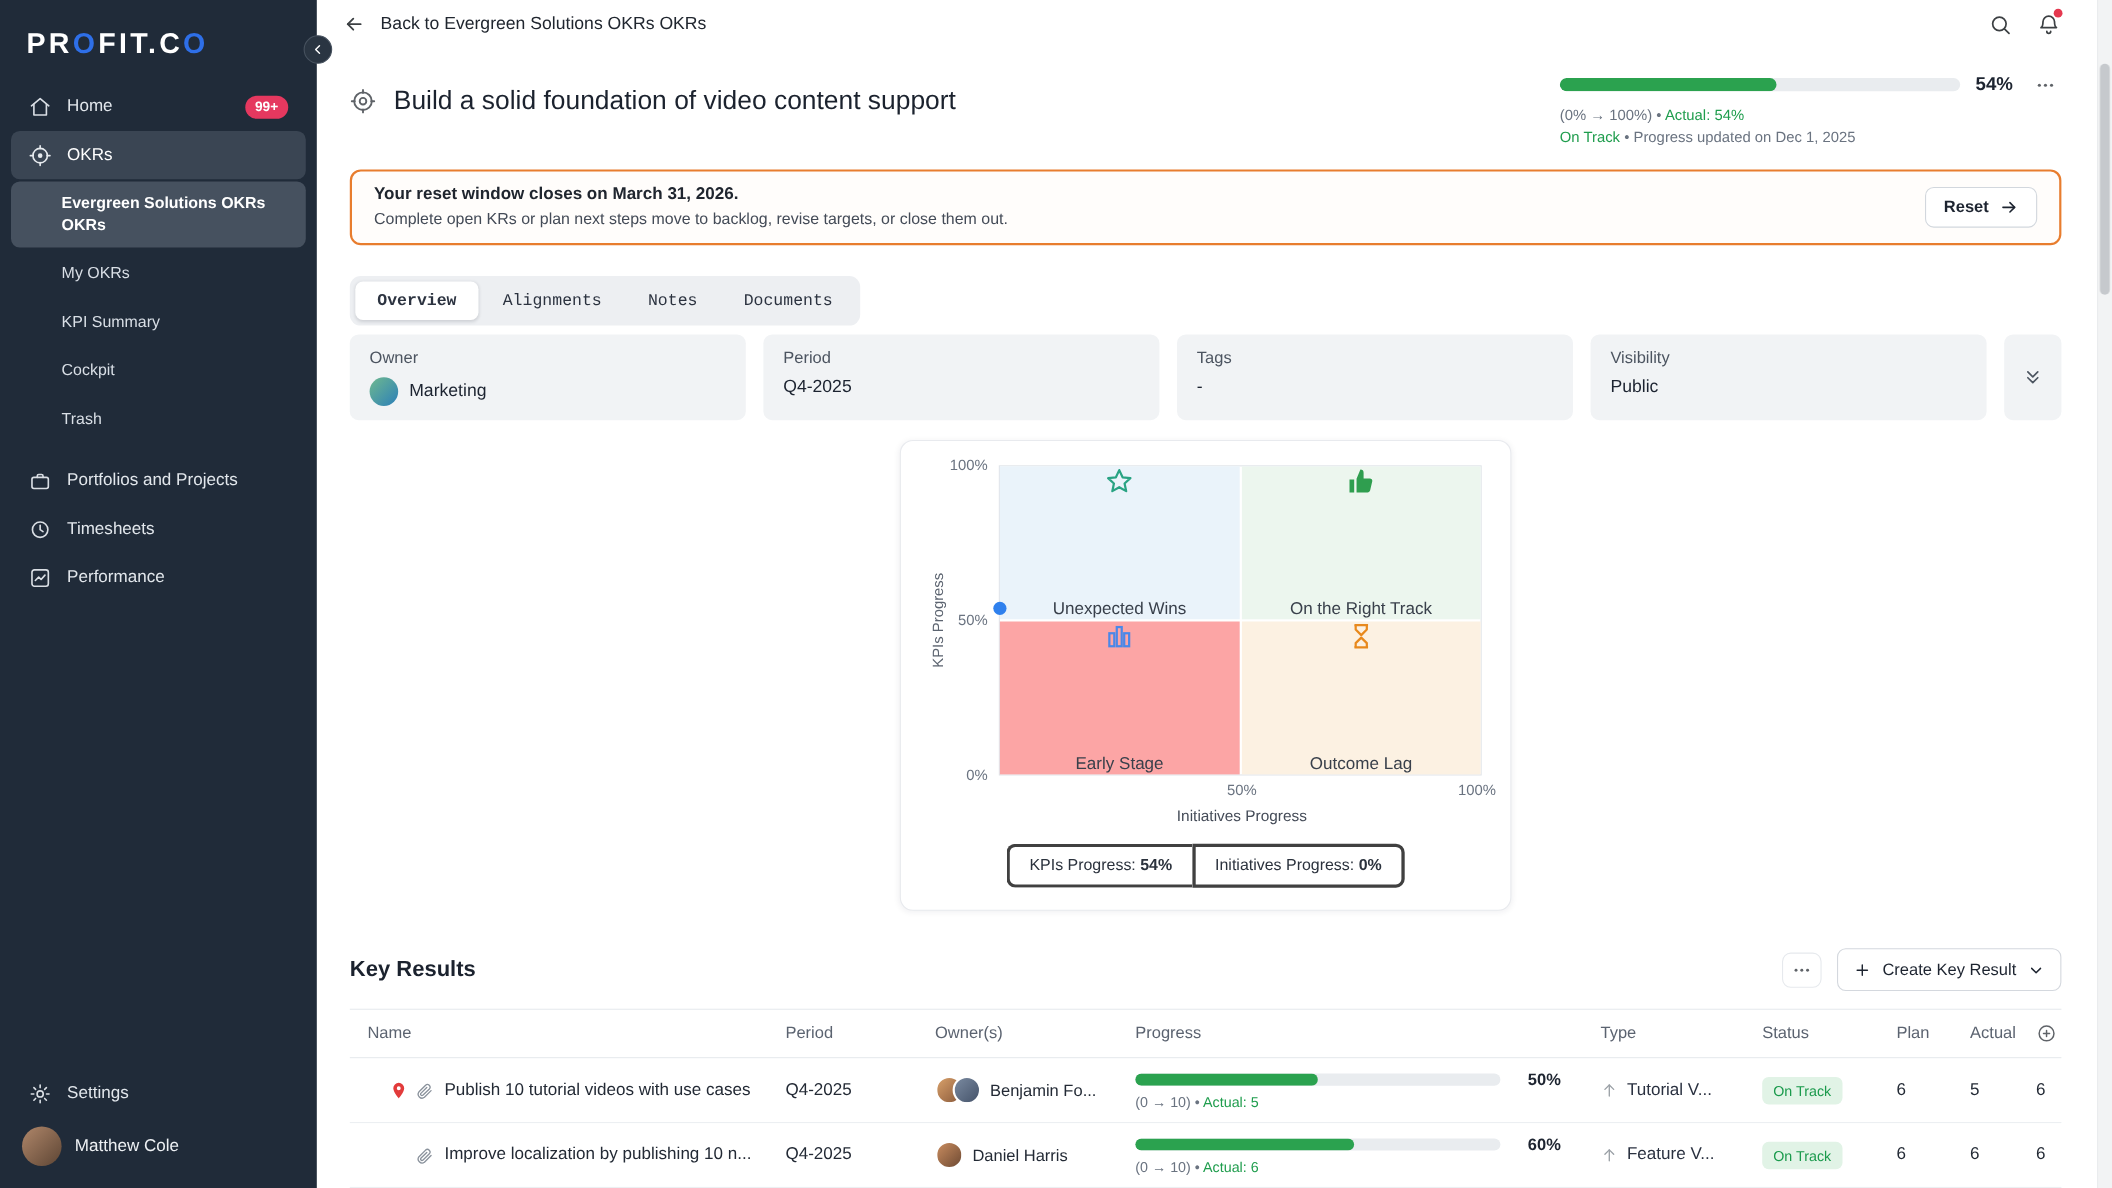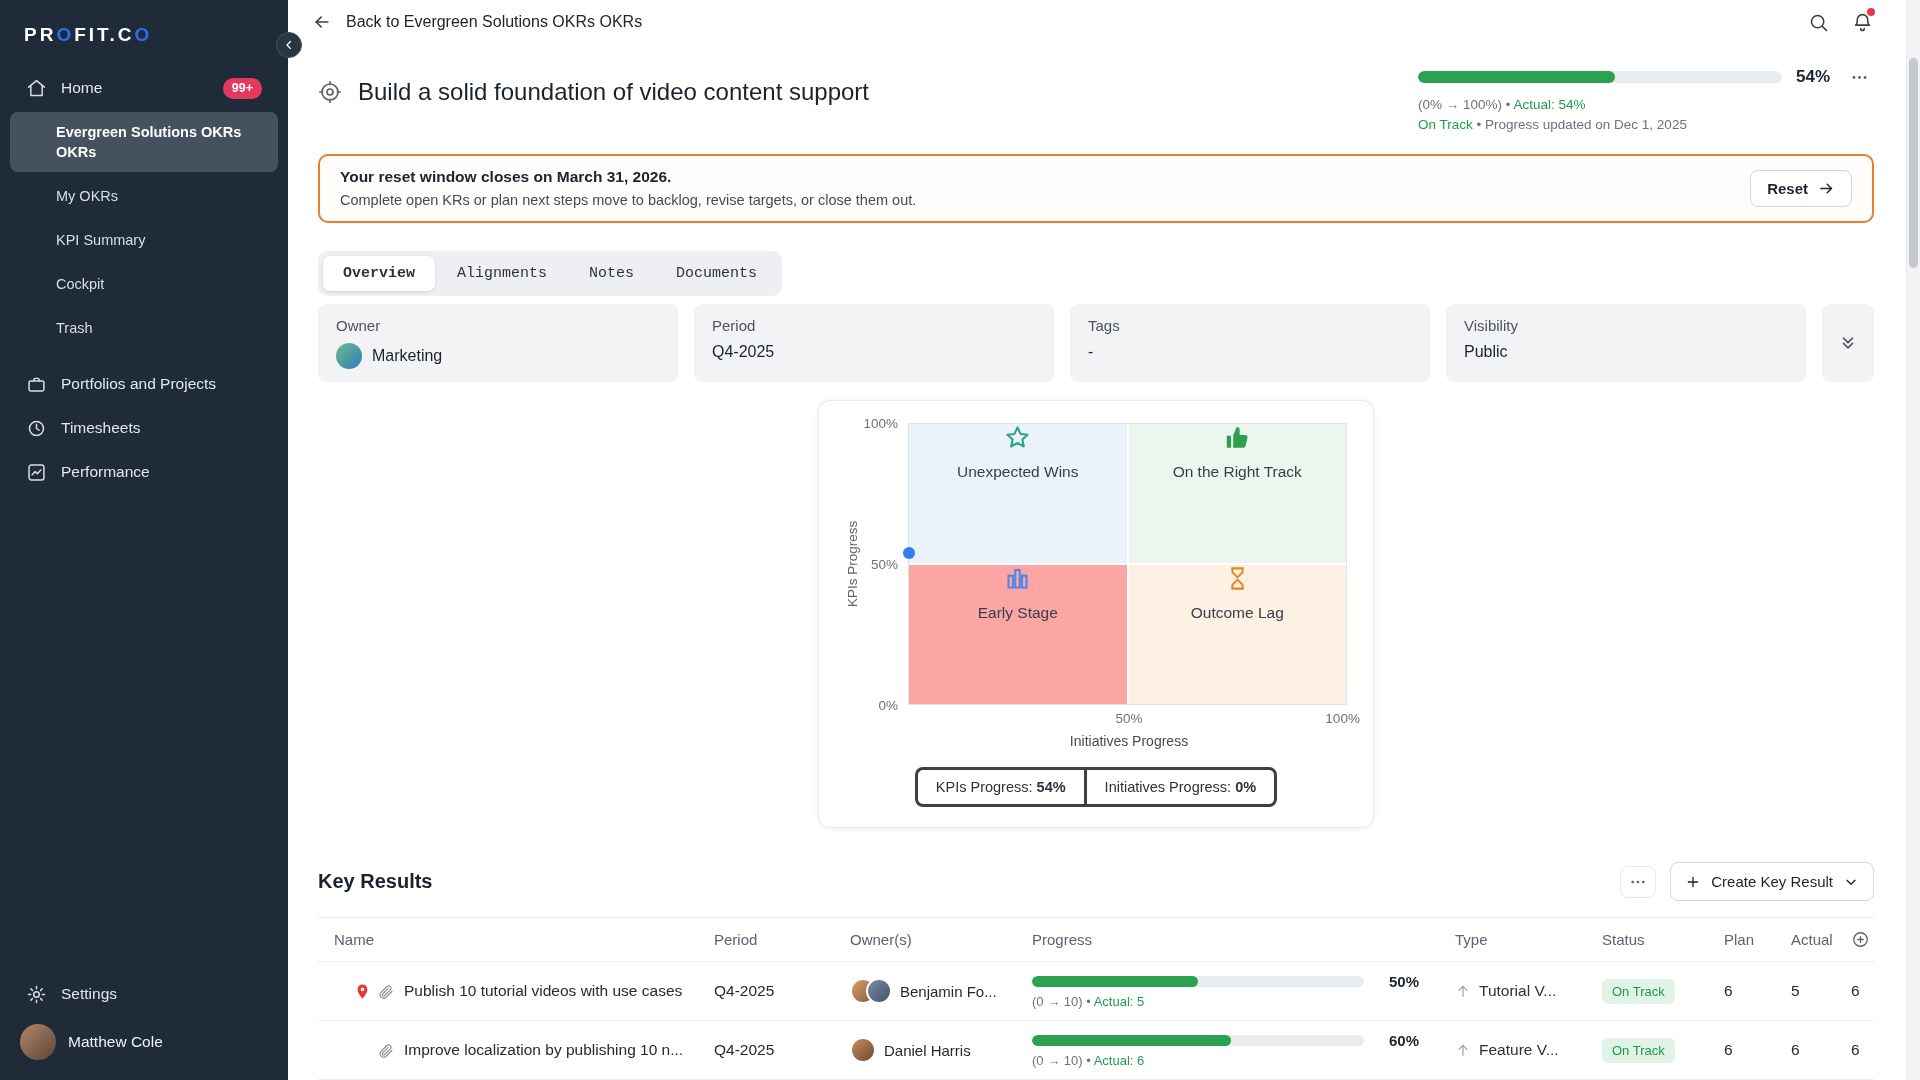--- a/index.html
+++ b/index.html
@@ -9,7 +9,7 @@
 
   
   .sidebar { width:288px; height:1080px; background:#202b39; color:#e7ebef; display:flex; flex-direction:column; flex-shrink:0; position:relative; z-index:5; }
-  .logo { padding:24px 24px 20px; font-size:19px; font-weight:700; letter-spacing:3px; color:#fff; white-space:nowrap; }
+  .logo { padding:24px 24px 20px; font-size:26px; font-weight:700; letter-spacing:3px; color:#fff; white-space:nowrap; }
   .logo-o { color:#2e6fe8; }
   .nav { display:flex; flex-direction:column; }
   .nav-item { display:flex; align-items:center; gap:14px; height:44px; padding:0 16px; margin:0 10px; border-radius:8px; font-size:15.5px; cursor:pointer; color:#e2e7ec; }

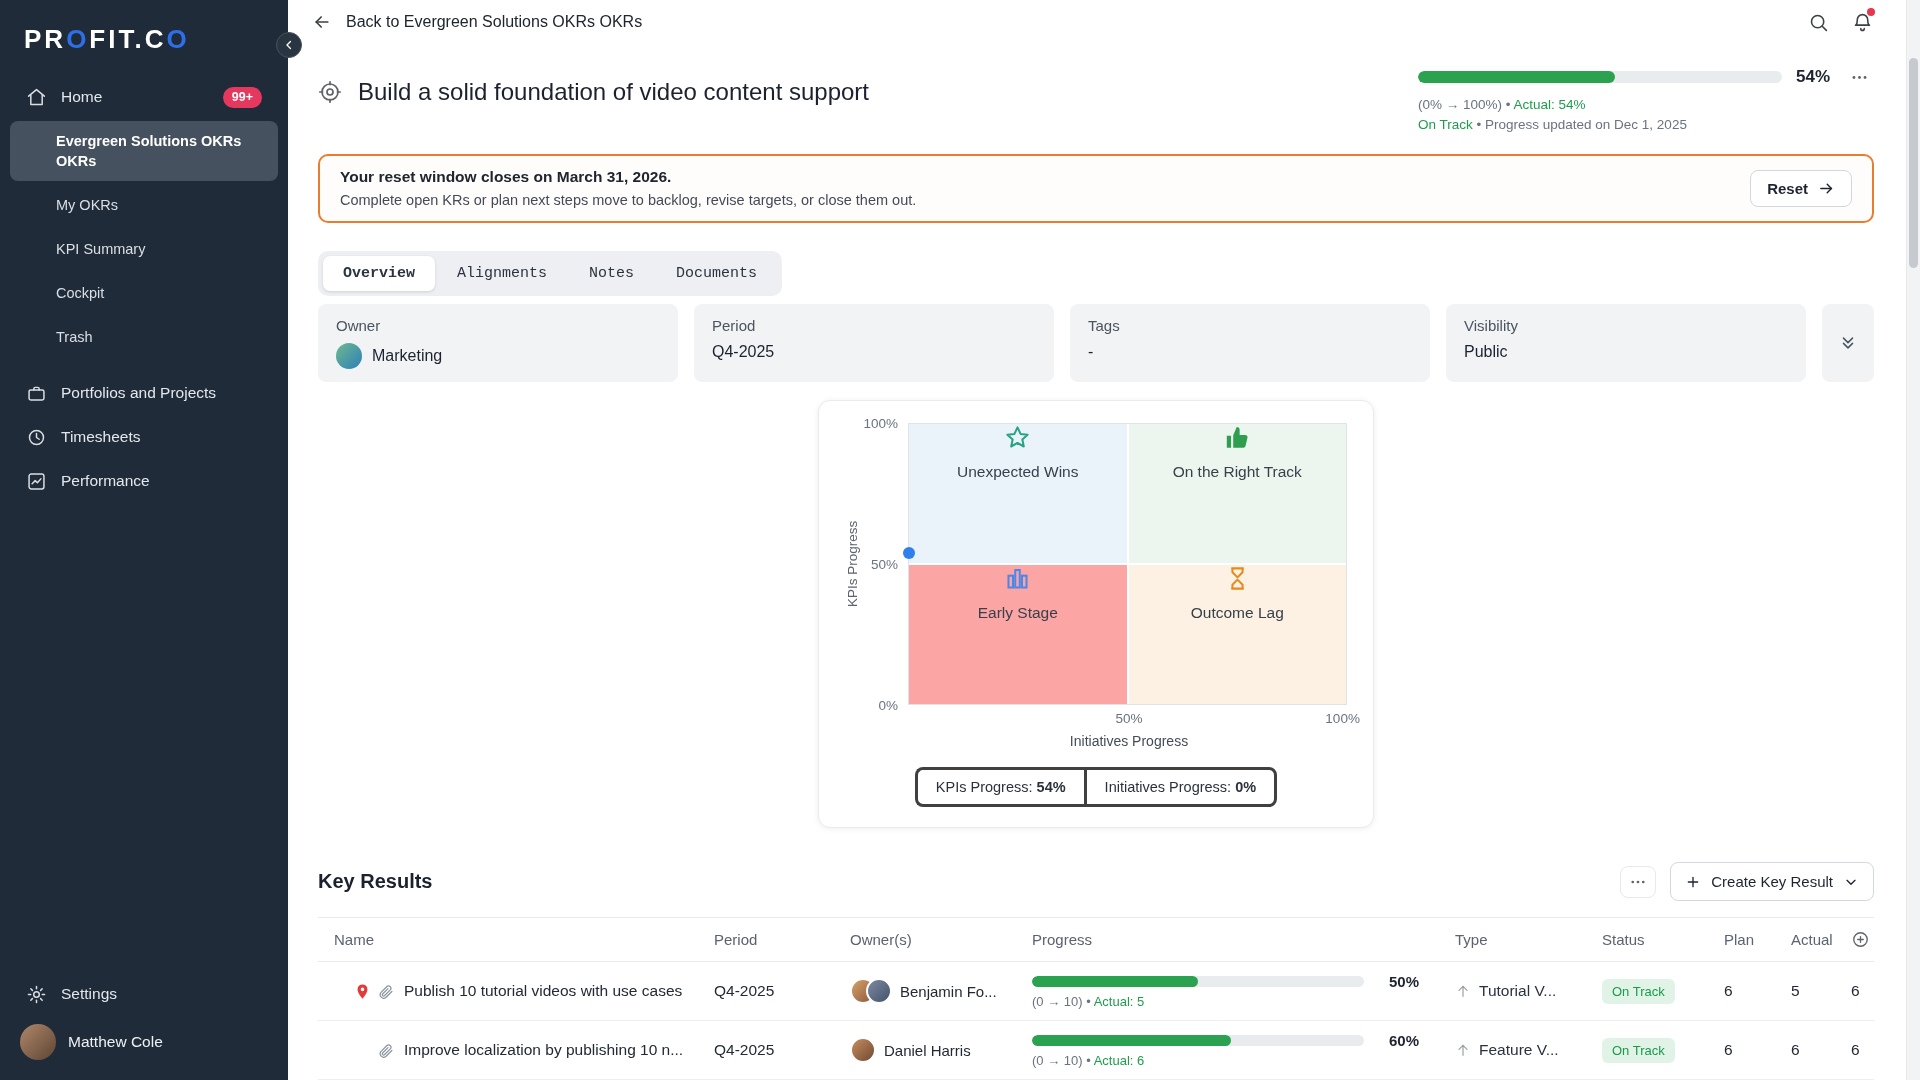--- a/index.html
+++ b/index.html
@@ -165,6 +165,16 @@
       <span class="nav-label">Home</span>
       <span class="badge">99+</span>
     </div>
+    <div class="nav-item active">
+      <span class="nav-icon">
+        <svg viewBox="0 0 24 24" fill="none" stroke="#e6eaee" stroke-width="1.7" stroke-linecap="round">
+            <circle cx="12" cy="12" r="7.5"></circle>
+            <circle cx="12" cy="12" r="2.4" fill="#e6eaee" stroke="none"></circle>
+            <path d="M12 1.8v3M12 19.2v3M1.8 12h3M19.2 12h3"></path>
+          </svg>
+      </span>
+      <span class="nav-label">OKRs</span>
+    </div>
     <div class="sub-item active">Evergreen Solutions OKRs OKRs</div>
     <div class="sub-item">My OKRs</div>
     <div class="sub-item">KPI Summary</div>

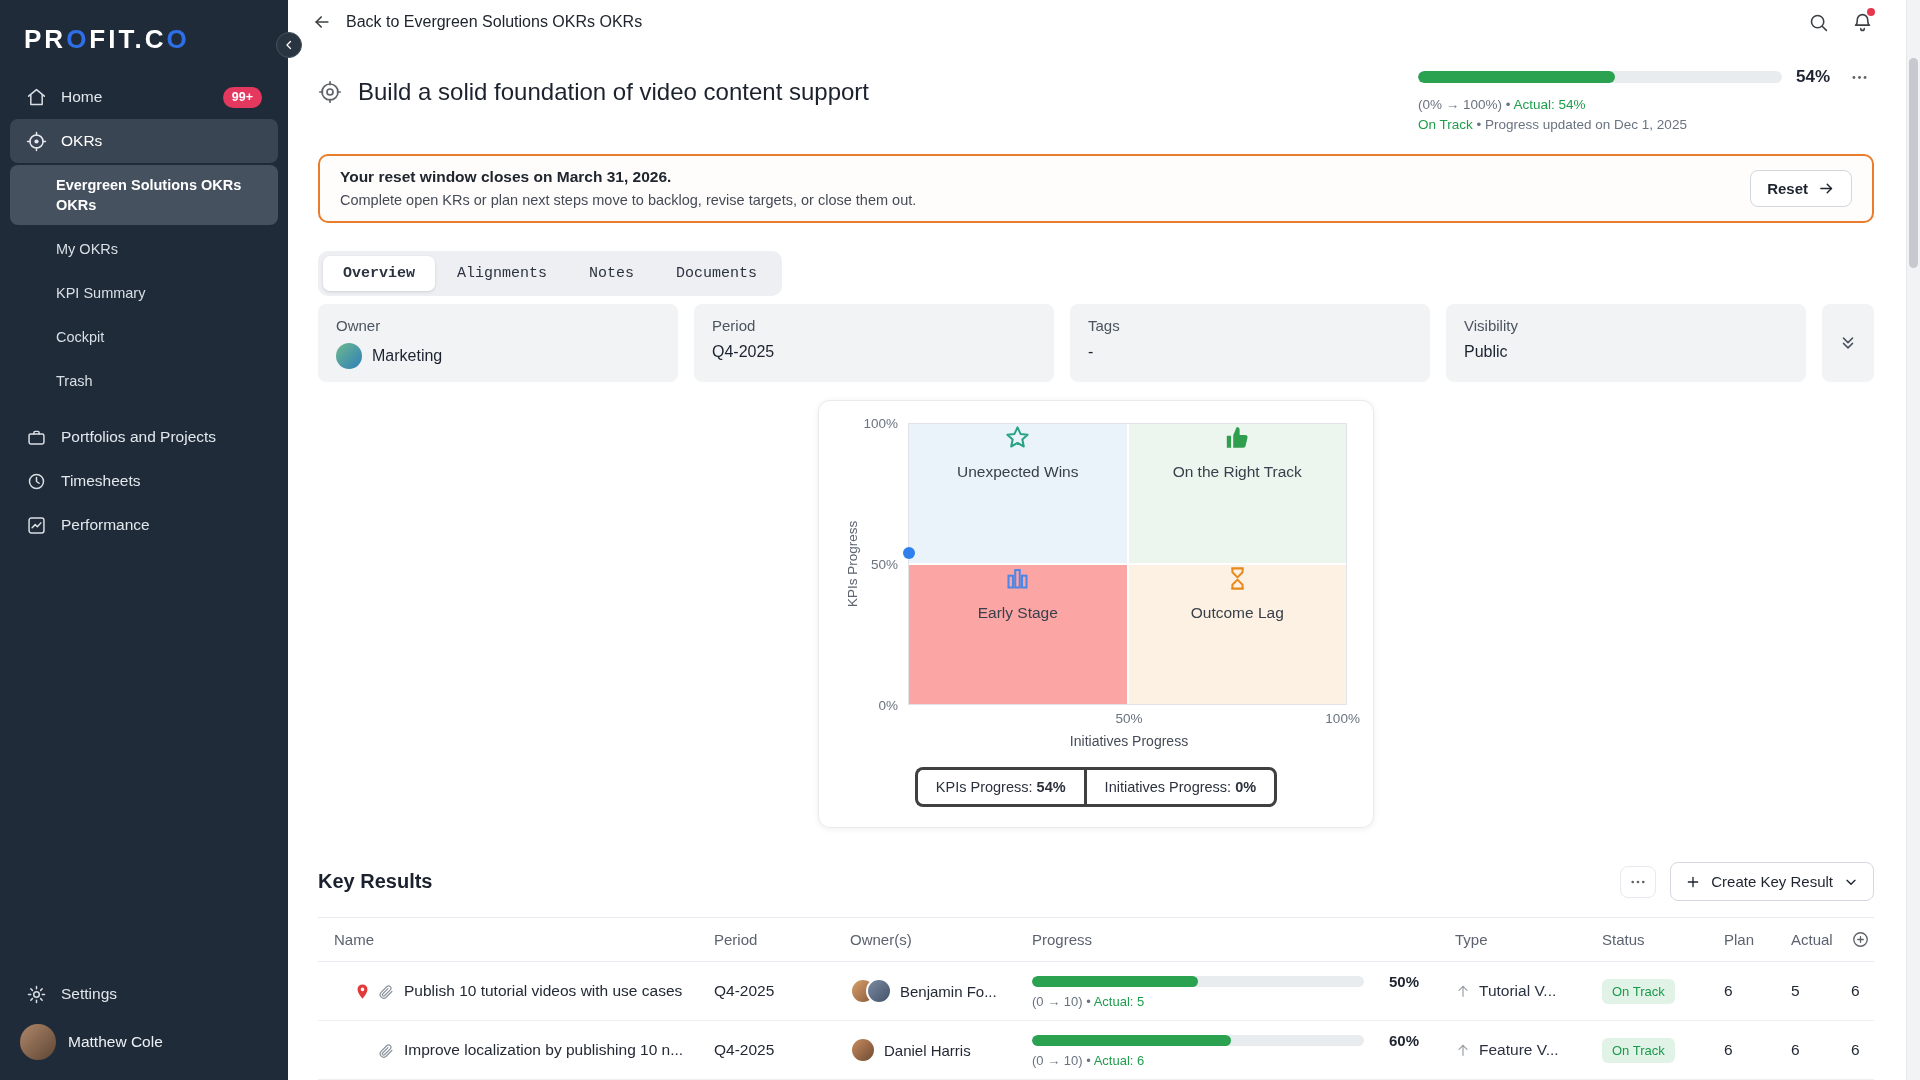--- a/index.html
+++ b/index.html
@@ -87,7 +87,7 @@
   .yticks { width:44px; position:relative; font-size:13.5px; color:#6a7380; }
   .yticks span { position:absolute; right:10px; transform:translateY(-50%); }
   .plot { position:relative; flex:1; height:282px; display:grid; grid-template-columns:1fr 1fr; grid-template-rows:1fr 1fr; gap:2px; border:1px solid #e0e4e9; background:#fff; }
-  .quad { display:flex; flex-direction:column; align-items:center; justify-content:flex-start; gap:12px; font-size:15.5px; color:#39404b; }
+  .quad { display:flex; flex-direction:column; align-items:center; justify-content:space-between; gap:12px; font-size:15.5px; color:#39404b; }
   .quad svg { width:27px; height:27px; }
   .q-tl { background:#eaf3fa; }
   .q-tr { background:#ecf6ee; }

